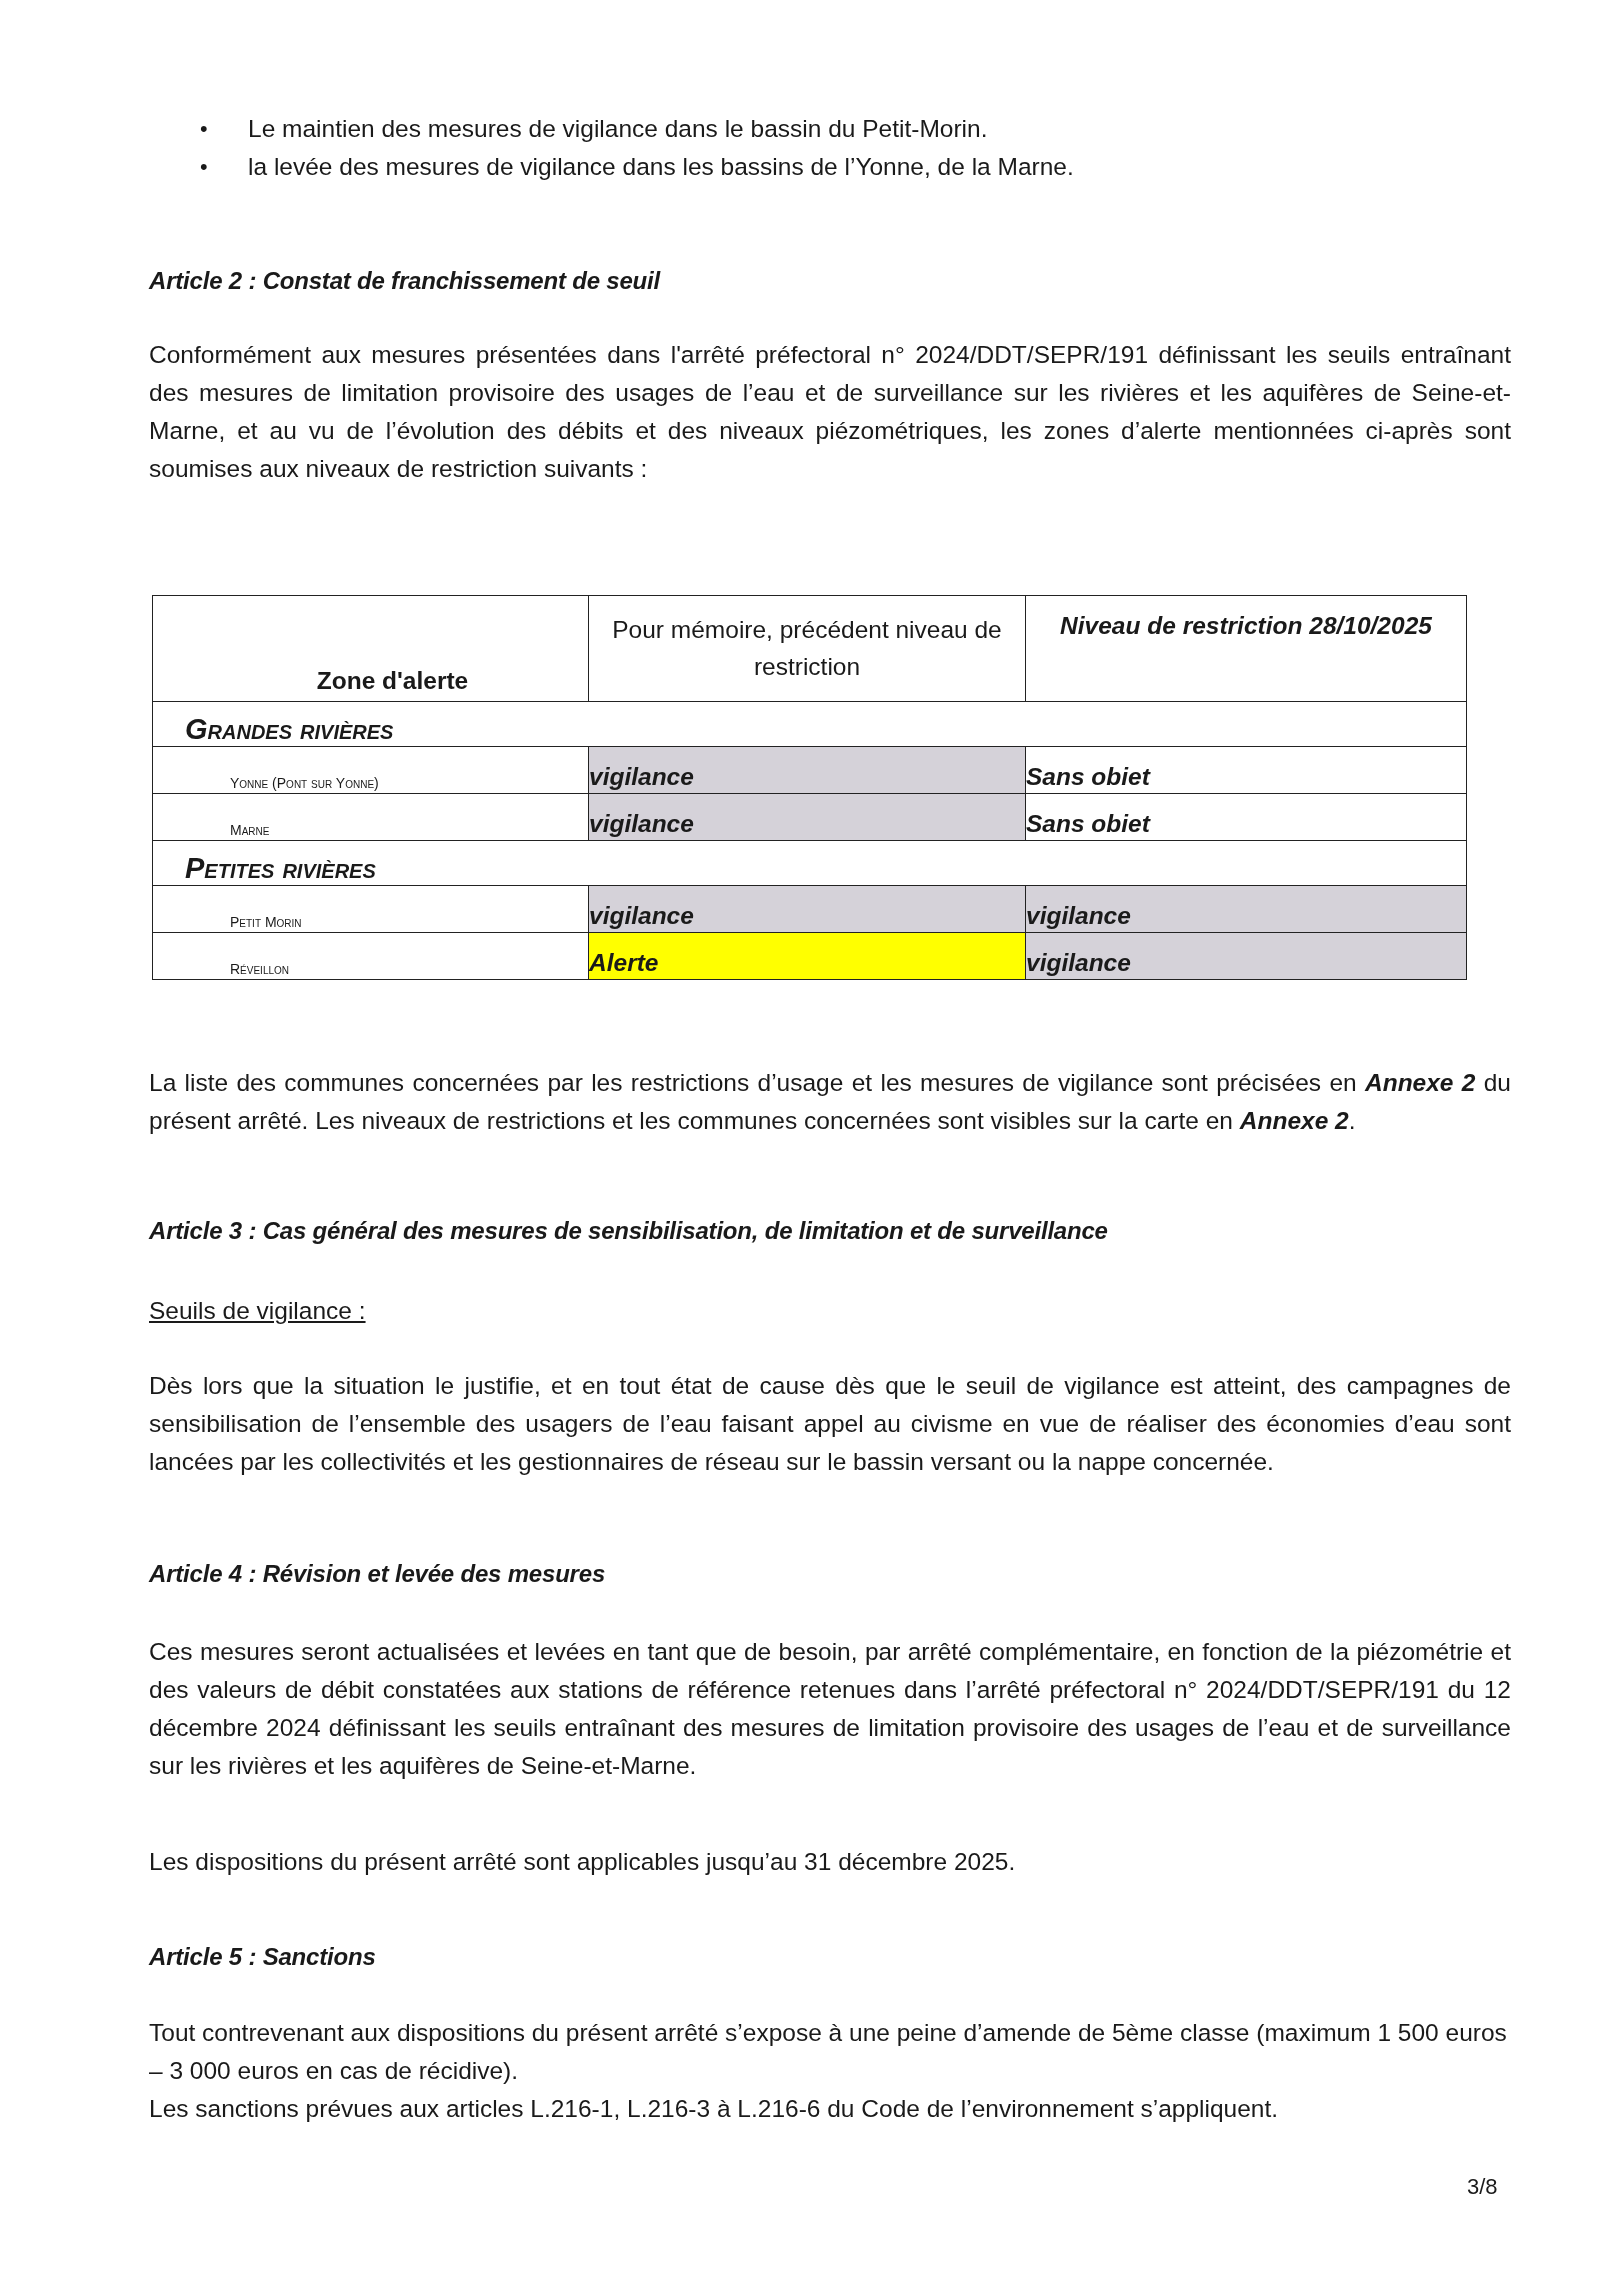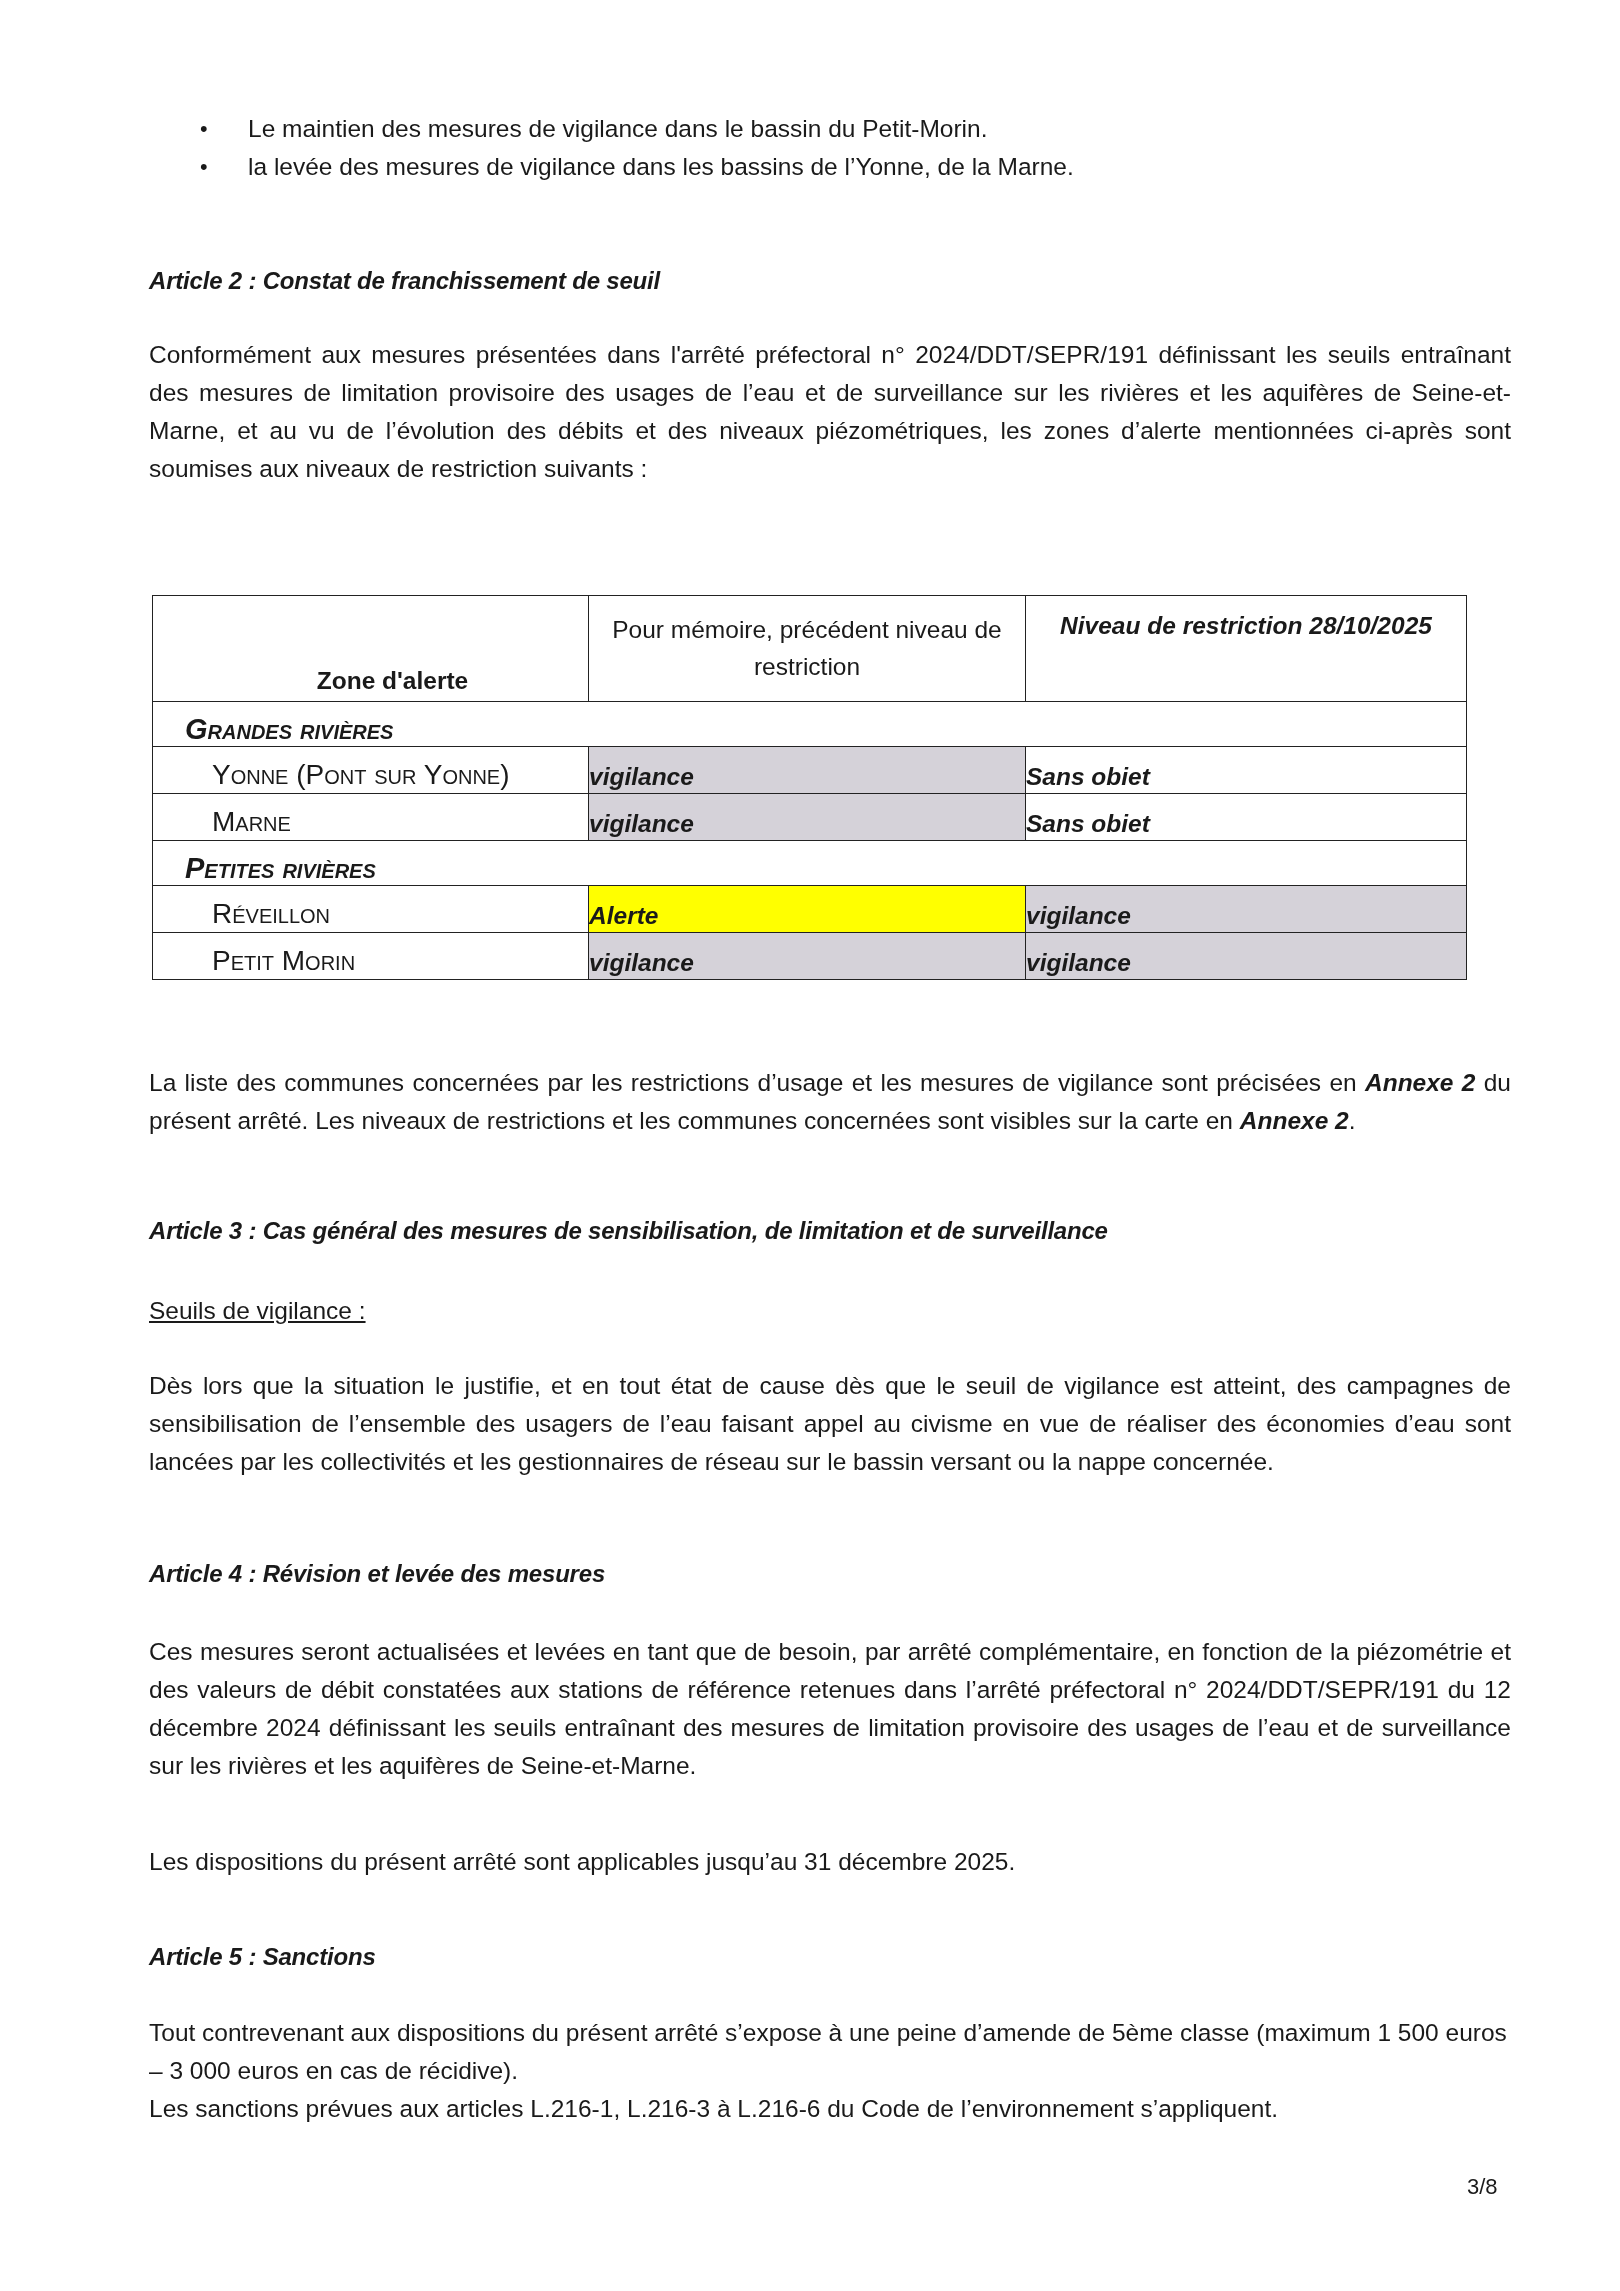--- a/index.html
+++ b/index.html
@@ -28,7 +28,7 @@
   .tbl .hdr .h3 { font-weight: bold; font-style: italic; vertical-align: top; padding-top: 15.7px; }
   .tbl .sec td { height: 44px; vertical-align: bottom; padding-left: 32px; font-weight: bold; font-style: italic; font-variant: small-caps; font-size: 29px; }
   .tbl .row td { height: 44px; vertical-align: bottom; padding-bottom: 2px; }
-  .tbl .row .zone { padding-left: 59px; font-variant: small-caps; font-size: 28px; }
+  .tbl .row .zone { padding-left: 77px; font-variant: small-caps; font-size: 14px; }
   .tbl .row .val { font-weight: bold; font-style: italic; }
   .grey { background: #d5d2d9; }
   .yellow { background: #ffff00; }

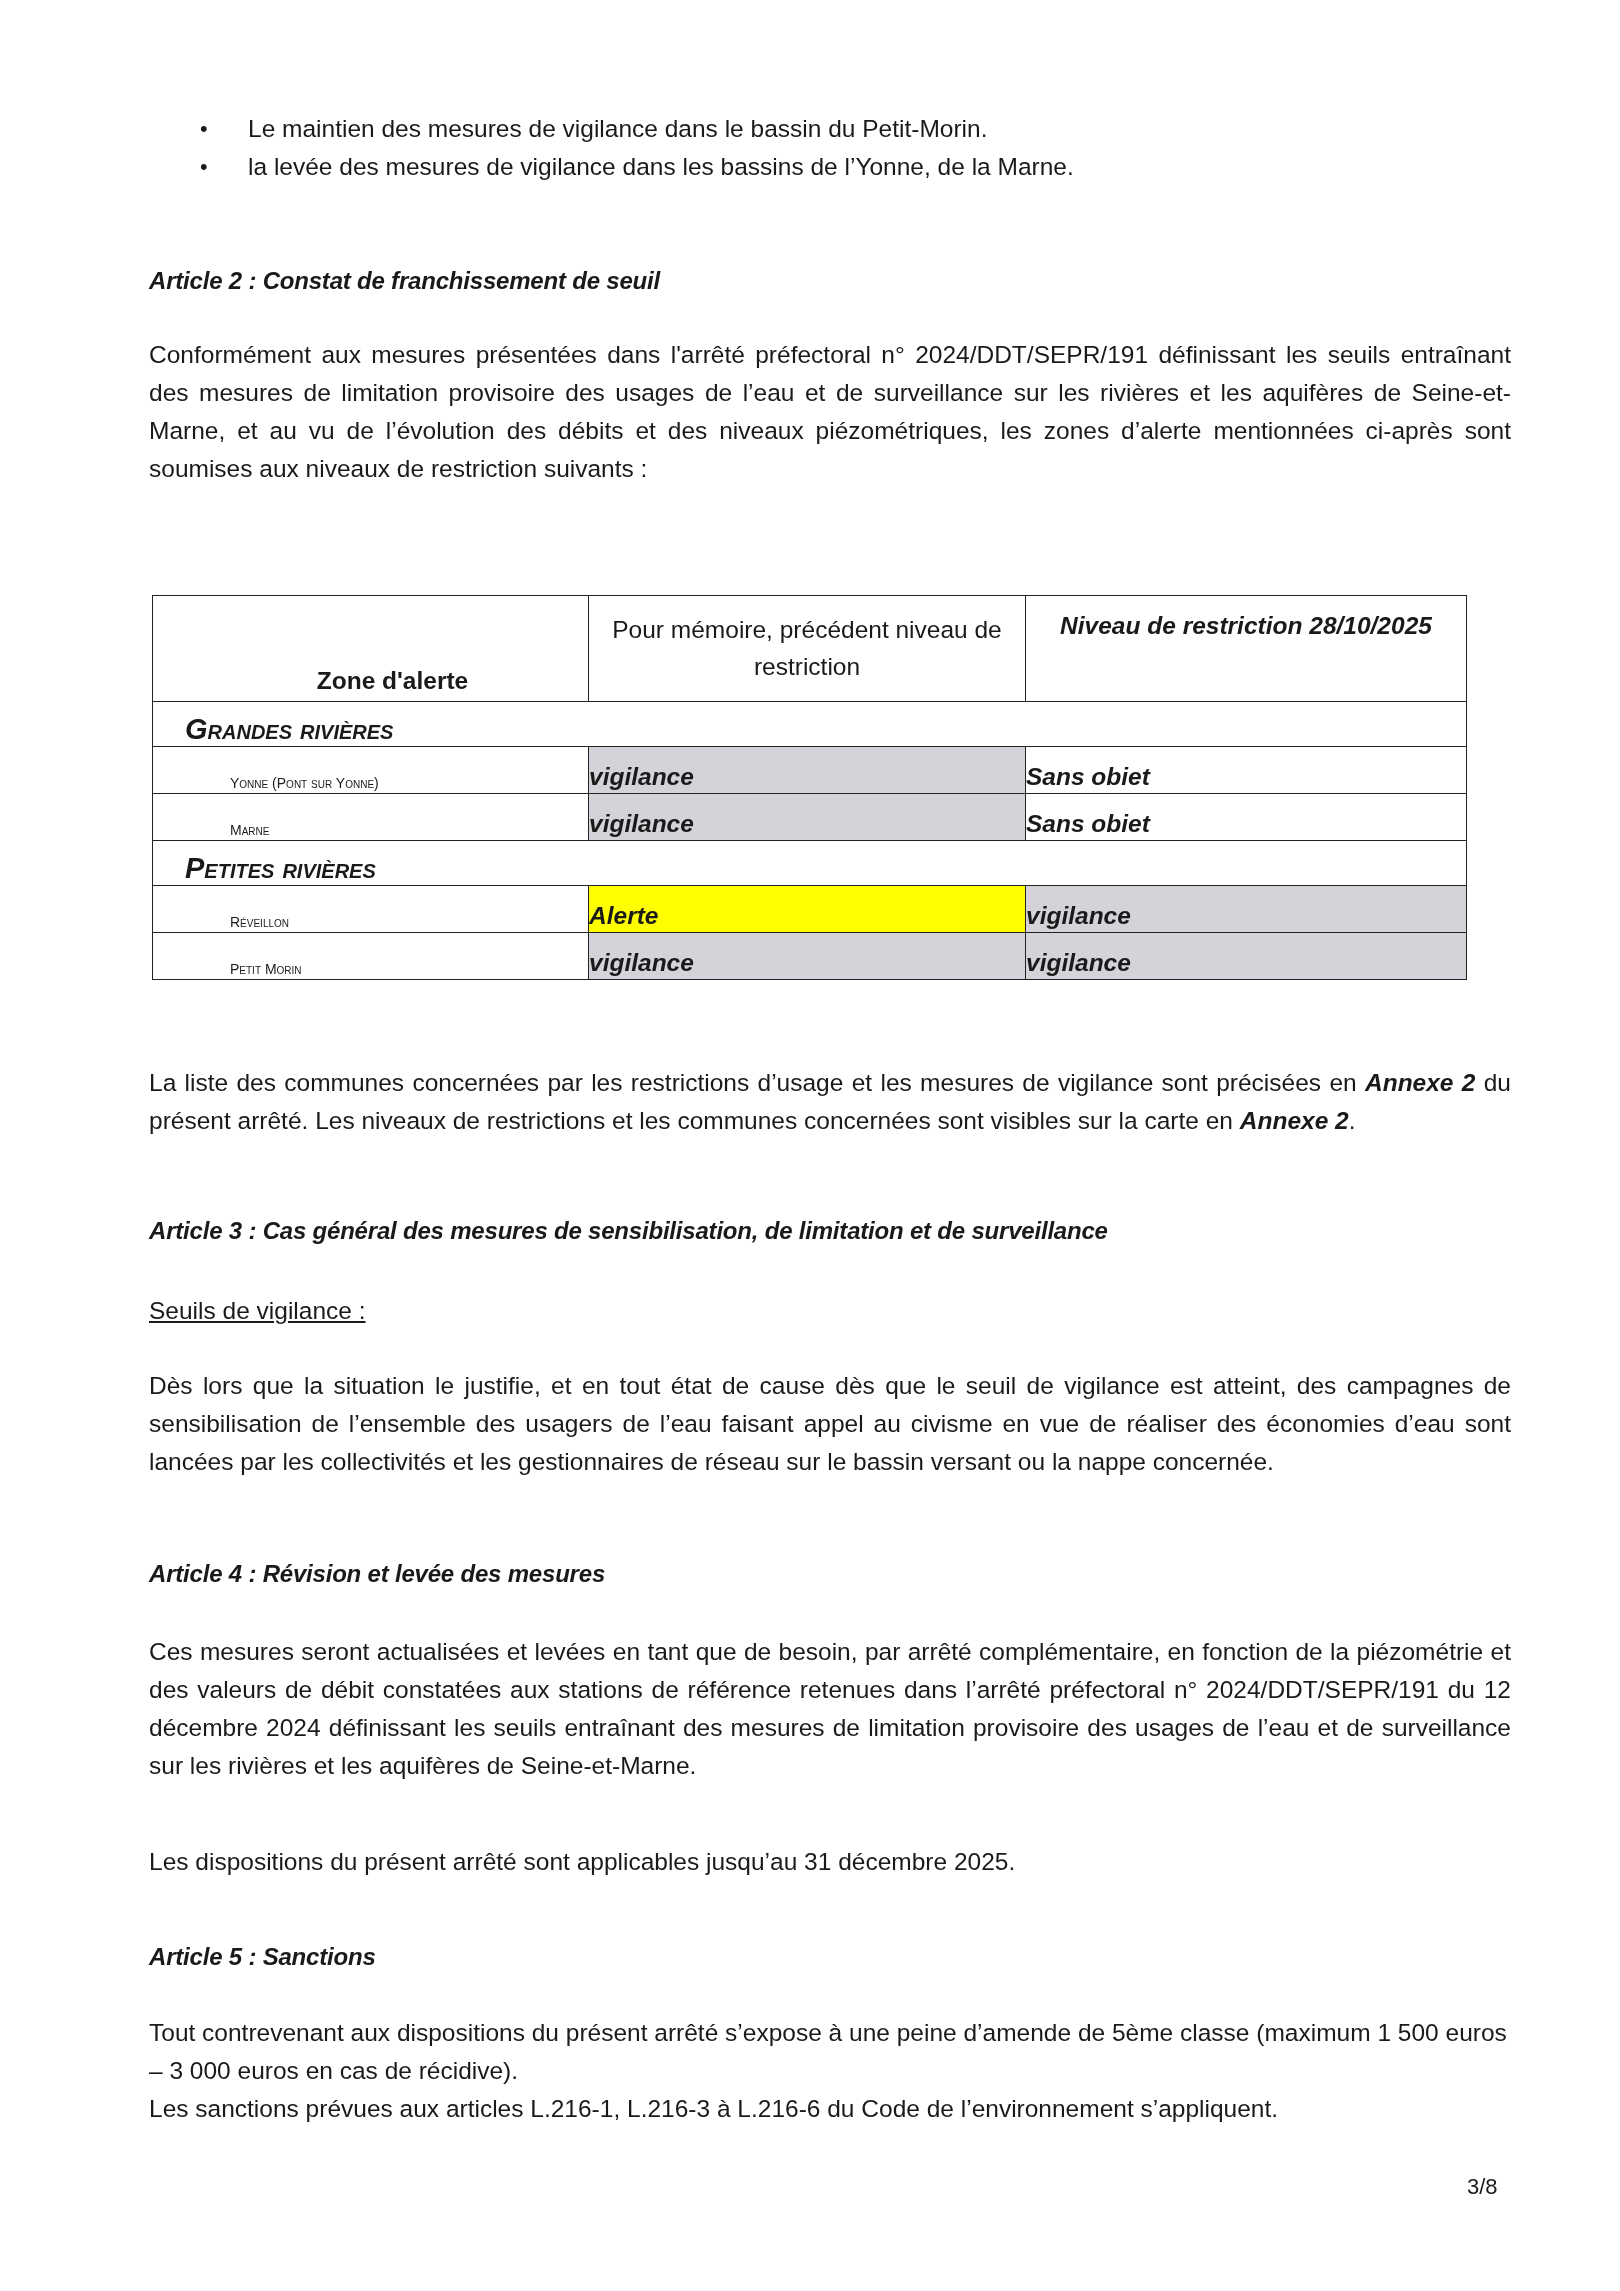--- a/index.html
+++ b/index.html
@@ -76,13 +76,13 @@
       <td colspan="3">Petites rivières</td>
     </tr>
     <tr class="row">
-      <td class="zone">Réveillon</td>
-      <td class="val yellow">Alerte</td>
+      <td class="zone">Petit Morin</td>
+      <td class="val grey">vigilance</td>
       <td class="val grey">vigilance</td>
     </tr>
     <tr class="row">
-      <td class="zone">Petit Morin</td>
-      <td class="val grey">vigilance</td>
+      <td class="zone">Réveillon</td>
+      <td class="val yellow">Alerte</td>
       <td class="val grey">vigilance</td>
     </tr>
   </tbody>

